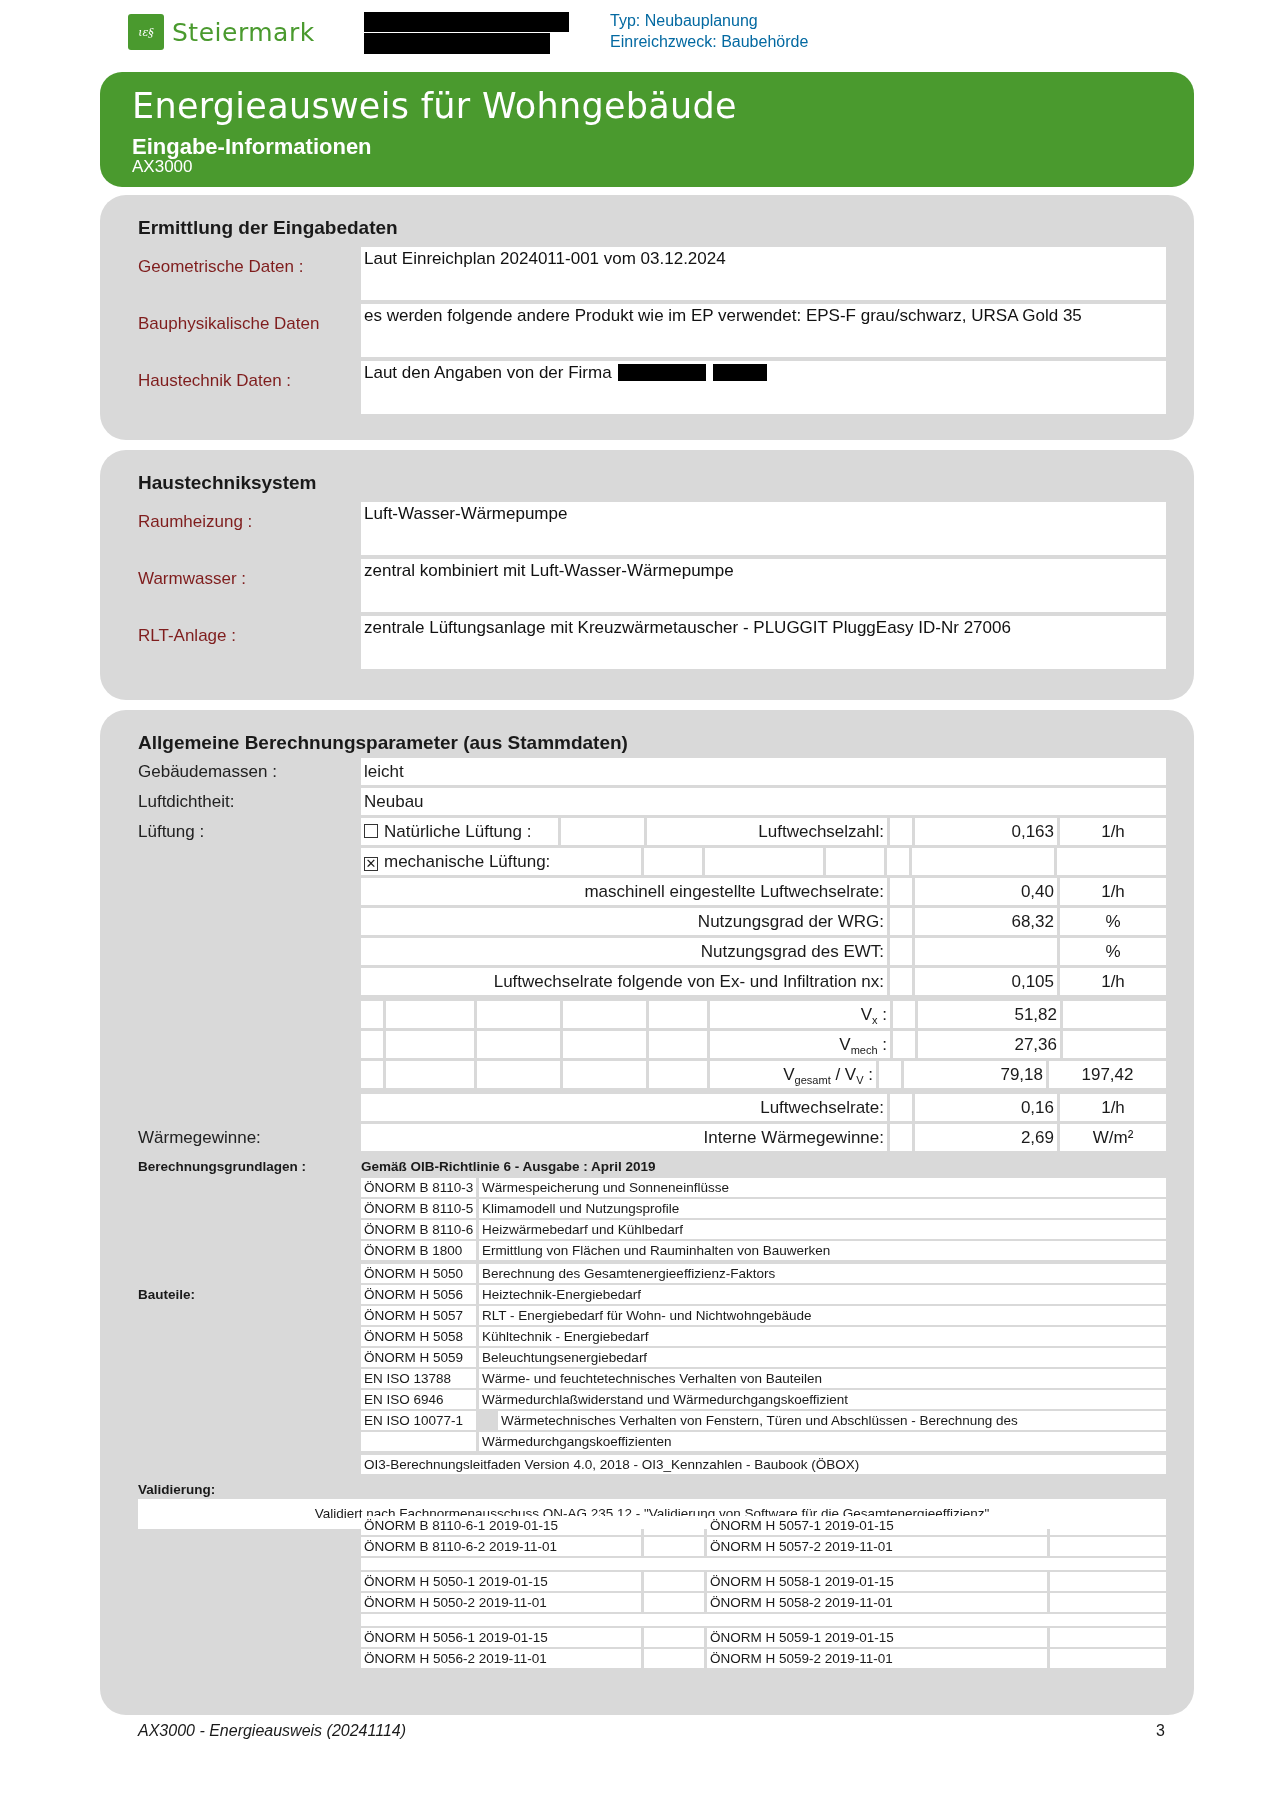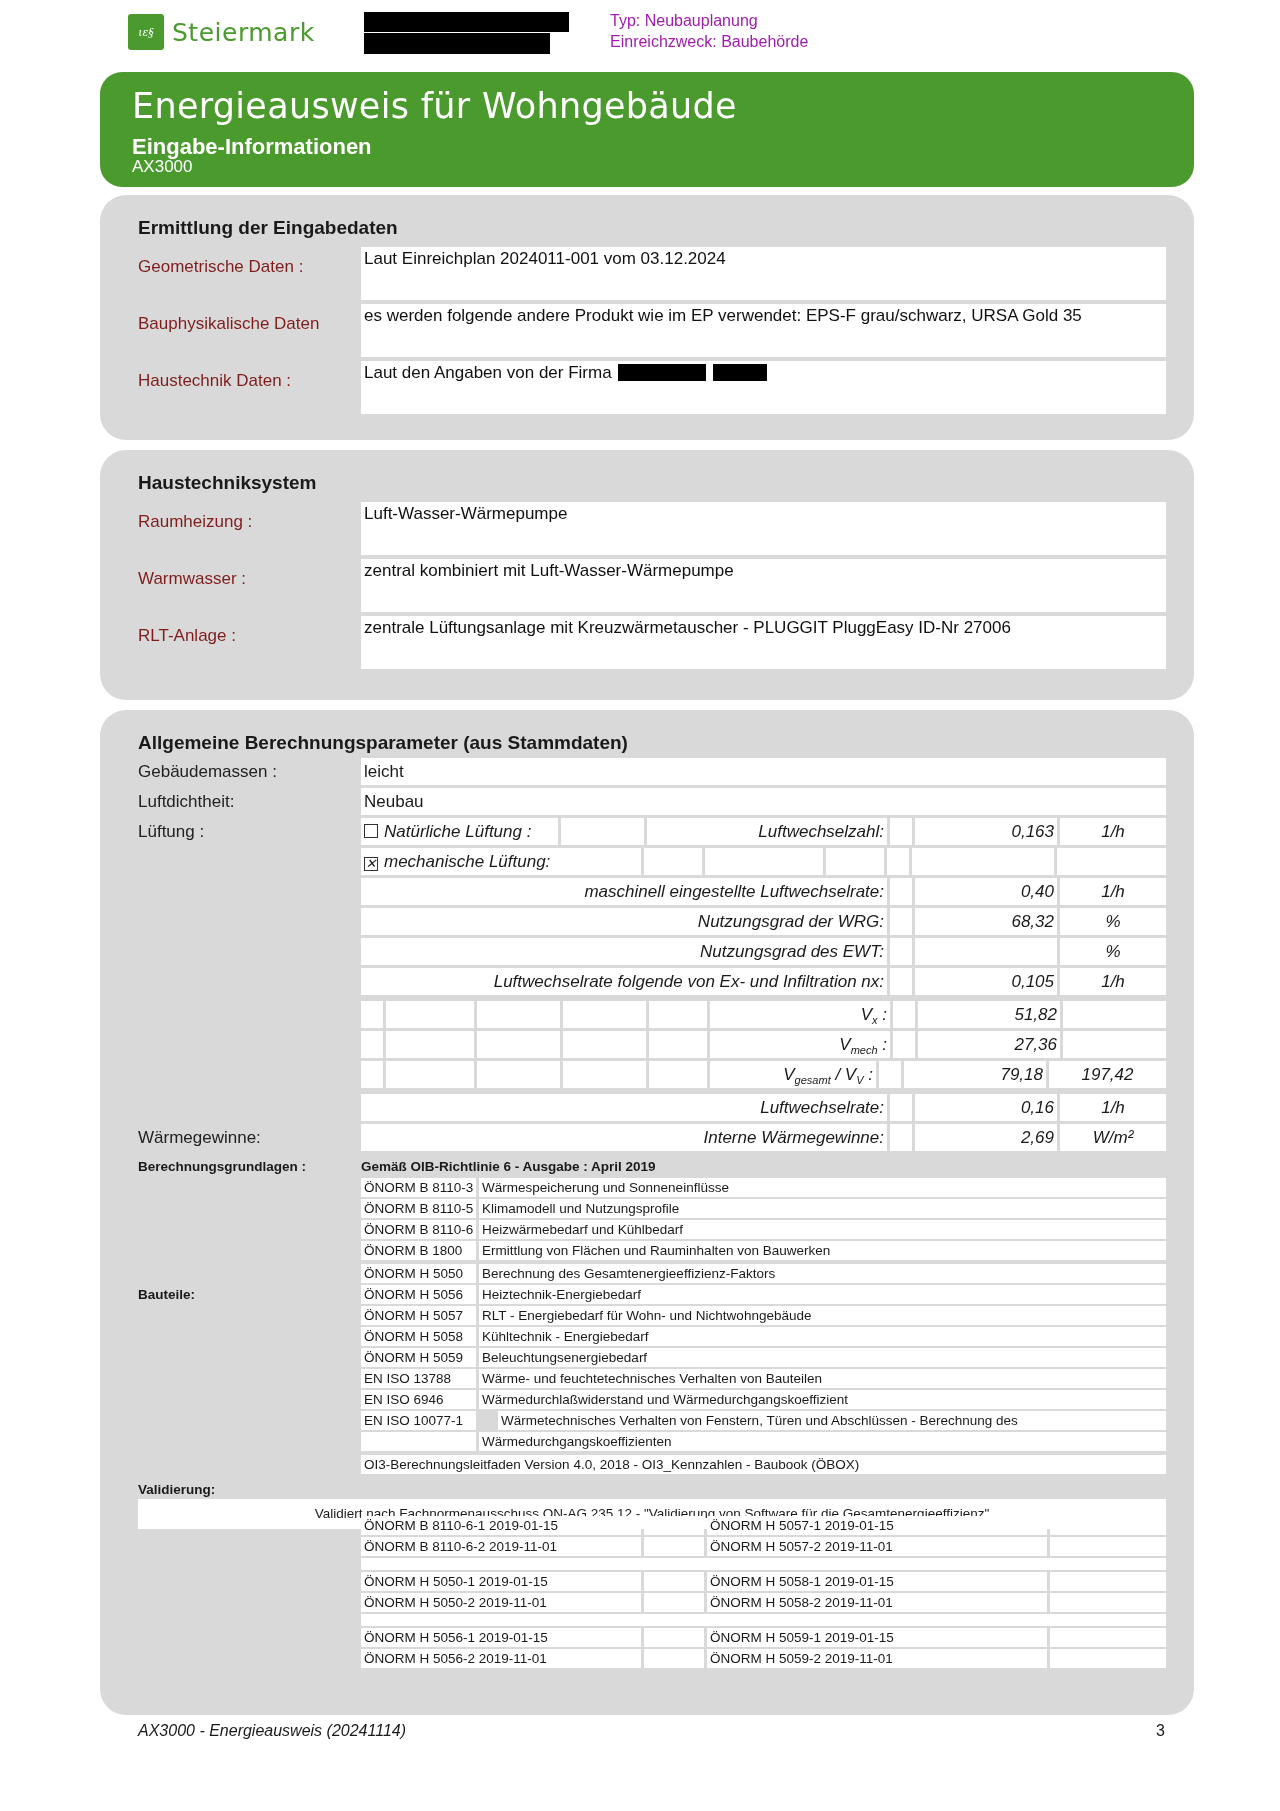--- a/index.html
+++ b/index.html
@@ -10,7 +10,7 @@
   .logo-mark { width: 36px; height: 36px; background: #4a9a2e; border-radius: 3px; color: #fff; font-family: "DejaVu Serif", serif; font-style: italic; font-size: 11px; display: flex; align-items: center; justify-content: center; }
   .logo-text { font-family: "DejaVu Sans", sans-serif; font-size: 25px; color: #4a9a2e; letter-spacing: 0.5px; }
   .redact { position: absolute; background: #000; }
-  .meta { position: absolute; left: 610px; top: 10px; font-size: 16px; line-height: 21px; color: #a21caf; }
+  .meta { position: absolute; left: 610px; top: 10px; font-size: 16px; line-height: 21px; color: #0369a1; }
 
   
   .banner { position: absolute; left: 100px; top: 72px; width: 1094px; height: 115px; background: #4a9a2e; border-radius: 22px; color: #fff; padding: 14px 32px; }

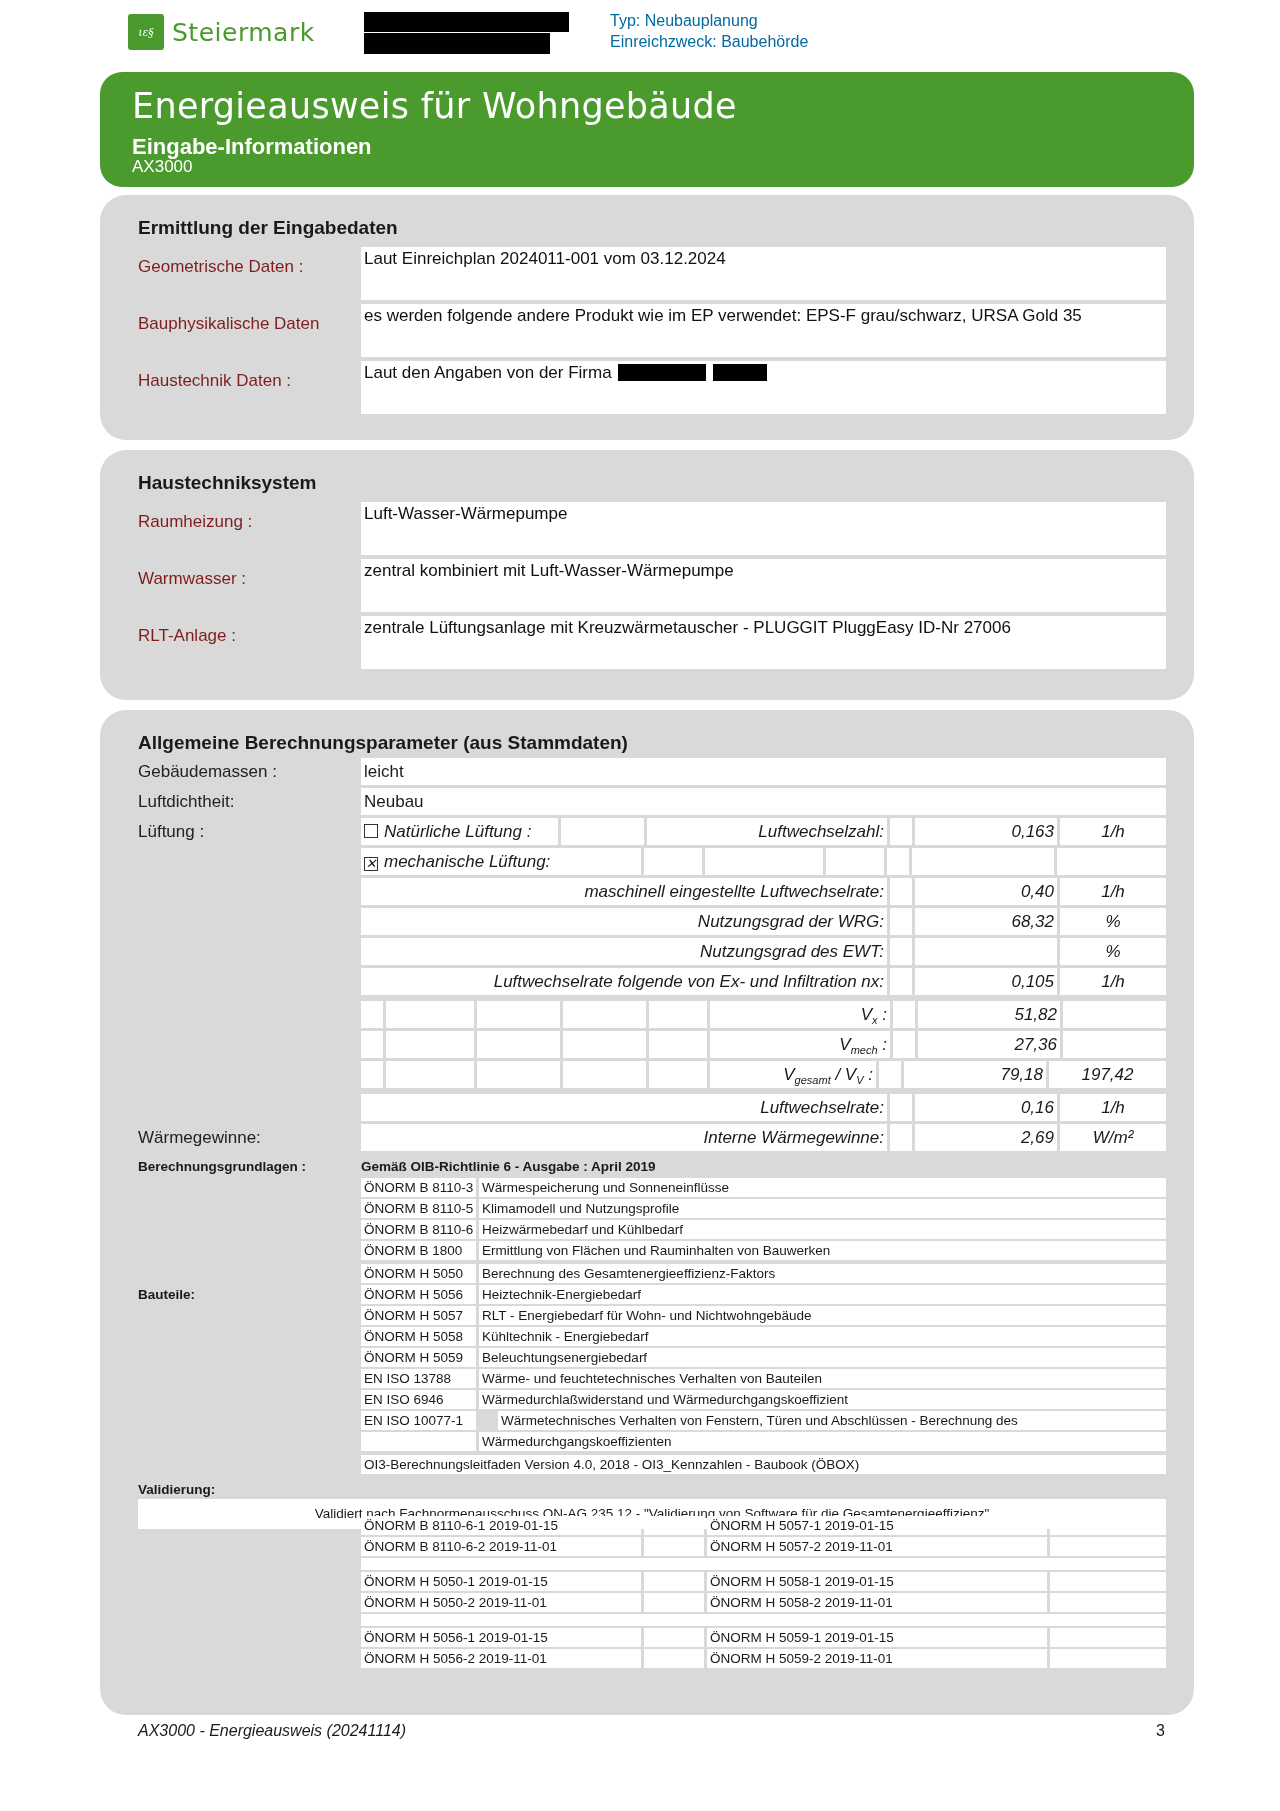--- a/index.html
+++ b/index.html
@@ -29,7 +29,7 @@
   .arow { display: flex; height: 27px; margin-bottom: 3px; align-items: stretch; }
   .alabel { width: 223px; font-size: 17px; line-height: 27px; color: #222; }
   .acell { background: #fff; font-size: 17px; line-height: 27px; padding: 0 3px; }
-  .grid { flex: 1; display: flex; gap: 3px; font-style: italic; }
+  .grid { flex: 1; display: flex; gap: 3px; }
   .grid > div { background: #fff; font-size: 17px; line-height: 27px; padding: 0 3px; }
   .r { text-align: right; }
   .c { text-align: center; }

